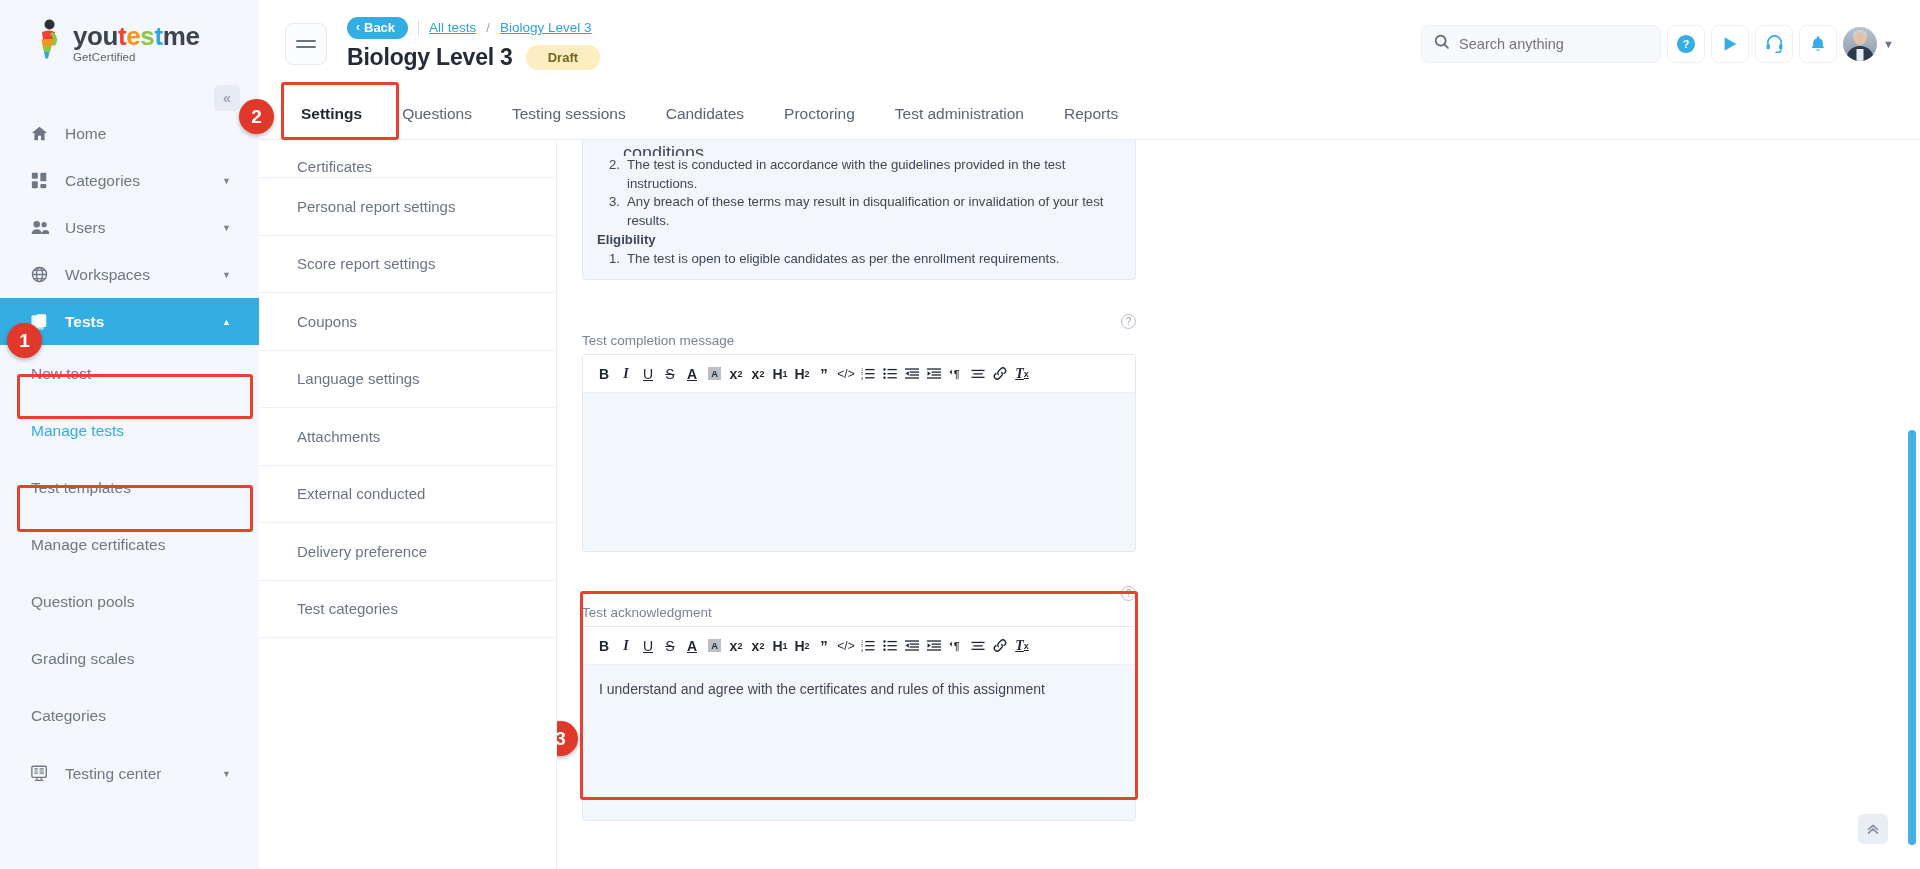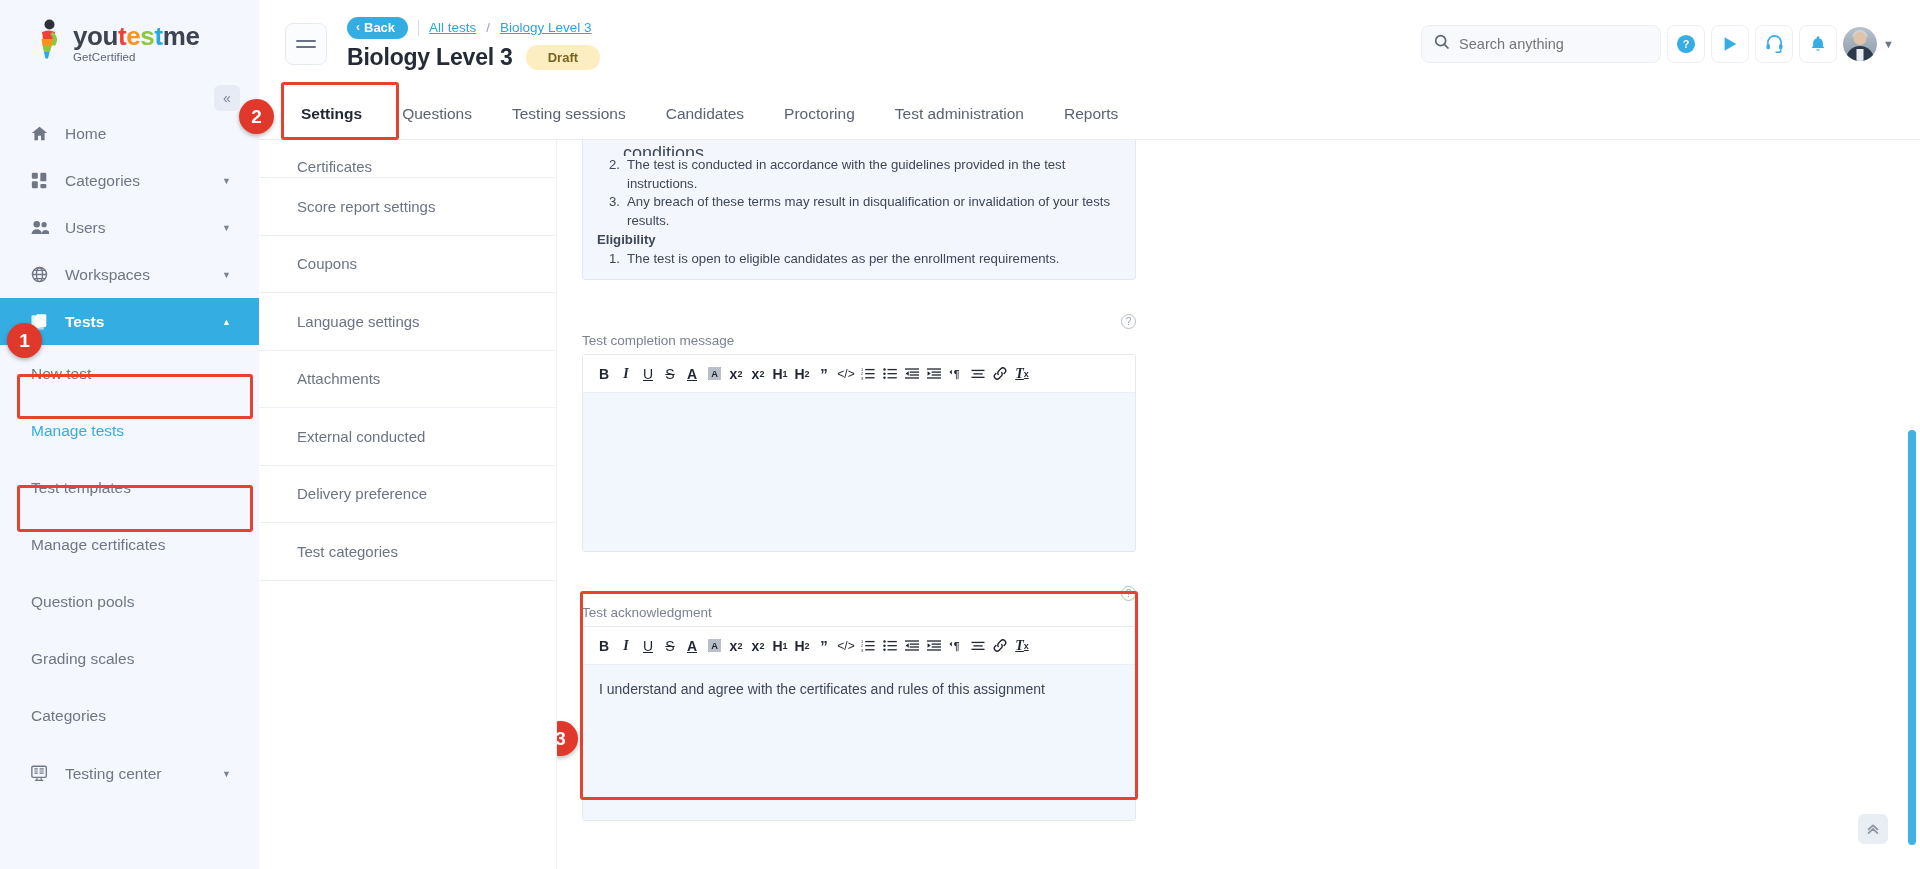--- a/index.html
+++ b/index.html
@@ -412,6 +412,9 @@
       <div class="settings-list">
         <div class="settings-item clipped">
             <span>Certificates</span>
+          </div>
+        <div class="settings-item">
+            <span>Personal report settings</span>
           </div>
         <div class="settings-item">
             <span>Score report settings</span>

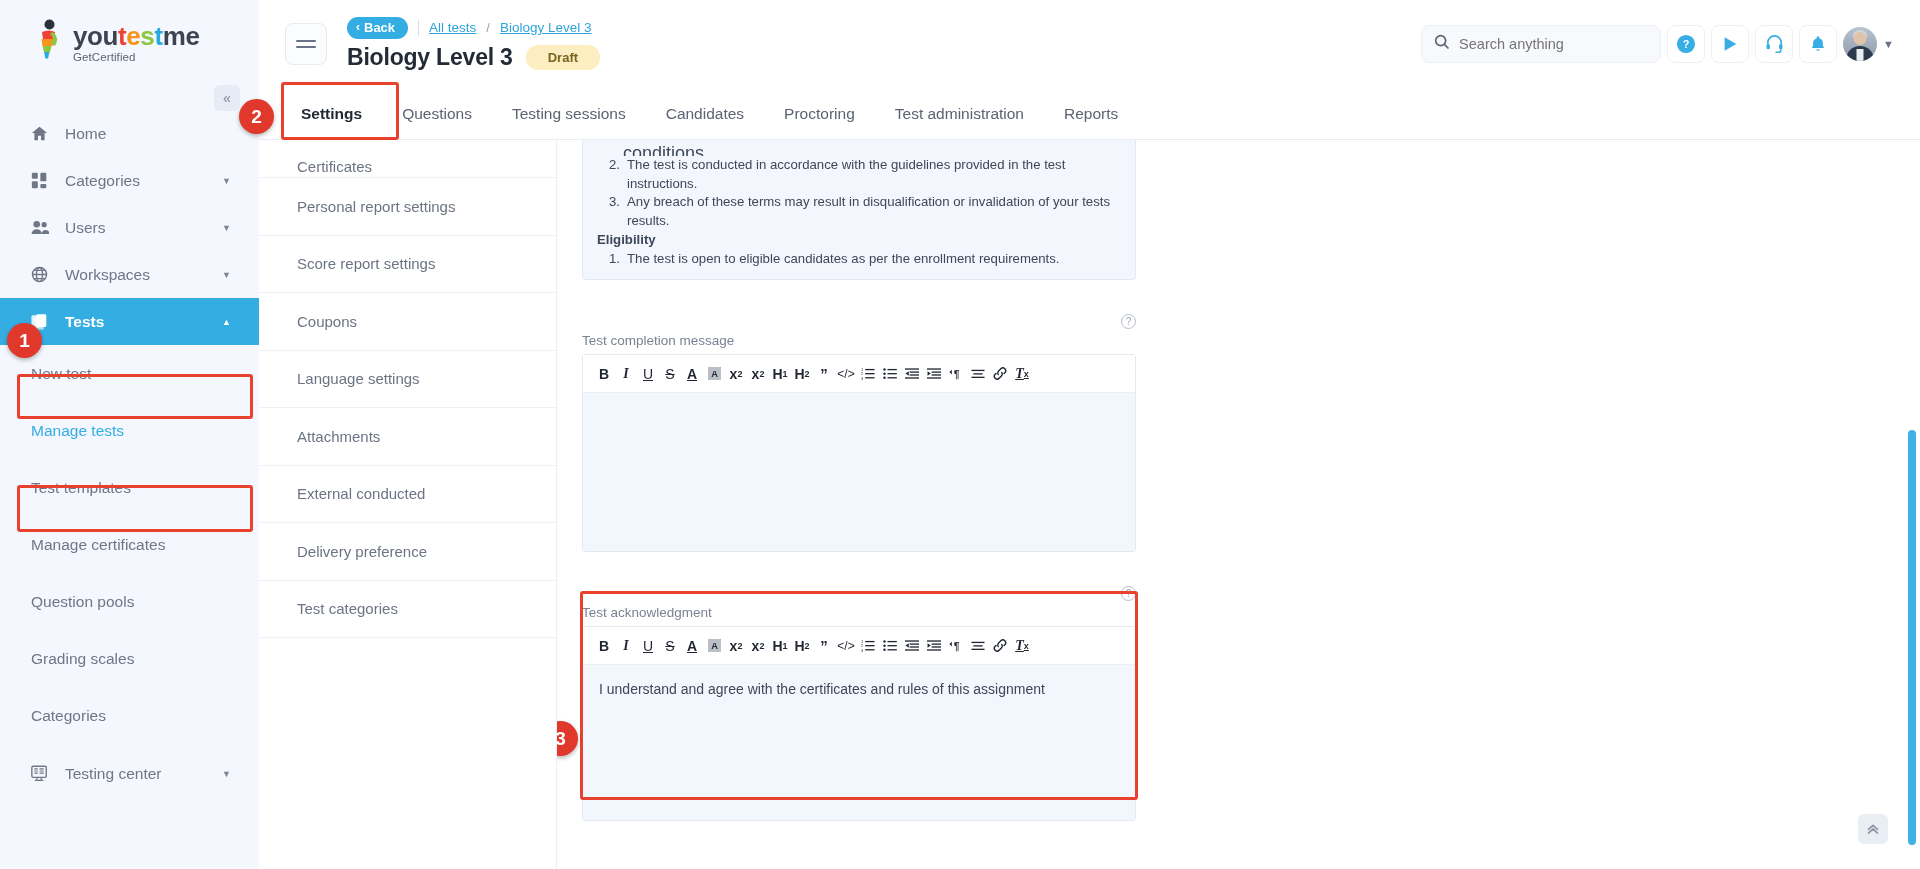--- a/index.html
+++ b/index.html
@@ -450,7 +450,7 @@
             </div>
             <div style="display:flex; gap:7px; margin-left:12px;">
               <span>3.</span>
-              <span>Any breach of these terms may result in disqualification or invalidation of your tests results.</span>
+              <span>Any breach of these terms may result in disqualification or invalidation of your test results.</span>
             </div>
             <div class="bold" style="margin-top:1px;">Eligibility</div>
             <div style="display:flex; gap:7px; margin-left:12px;">

